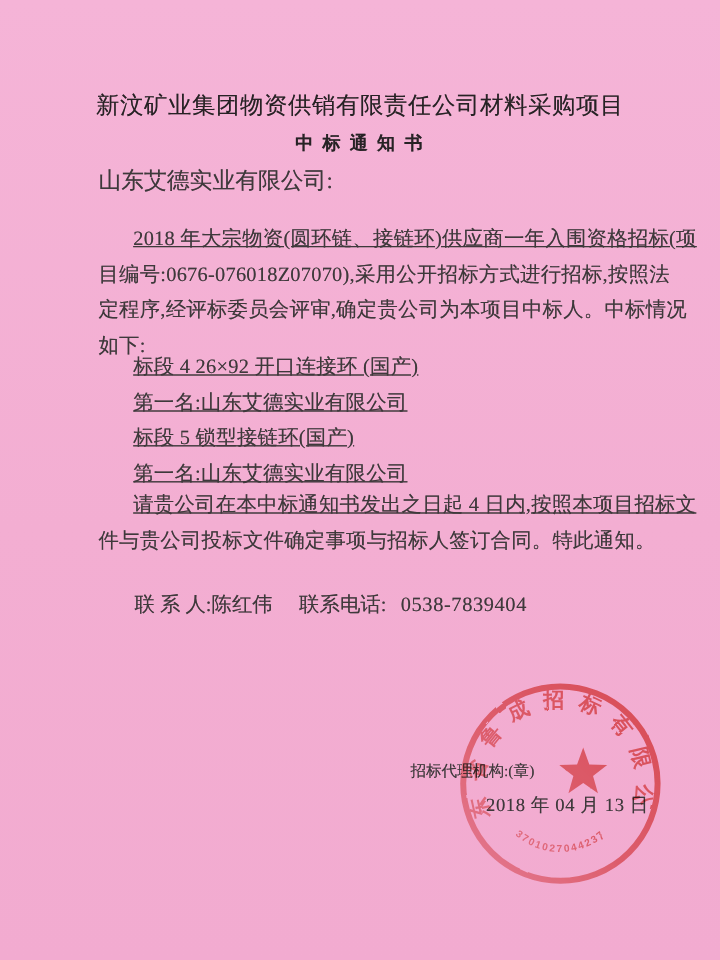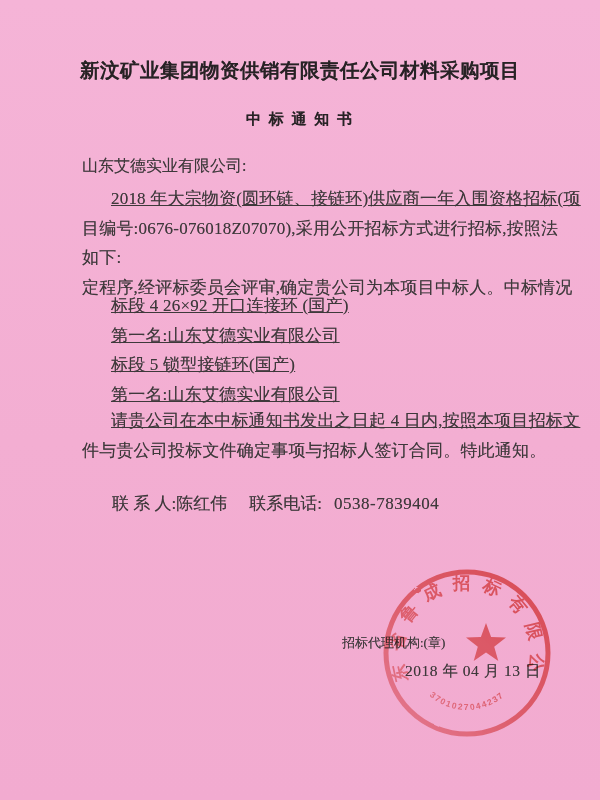--- a/index.html
+++ b/index.html
@@ -14,12 +14,12 @@
   }
   .doc-title {
     position: absolute;
-    top: 57px; left: 0;
+    top: 74px; left: 0;
     width: 600px;
     margin: 0;
     text-align: center;
     font-size: 19.5px;
-    font-weight: bold;
+    font-weight: normal;
     color: #272225;
     letter-spacing: 0.5px;
   }

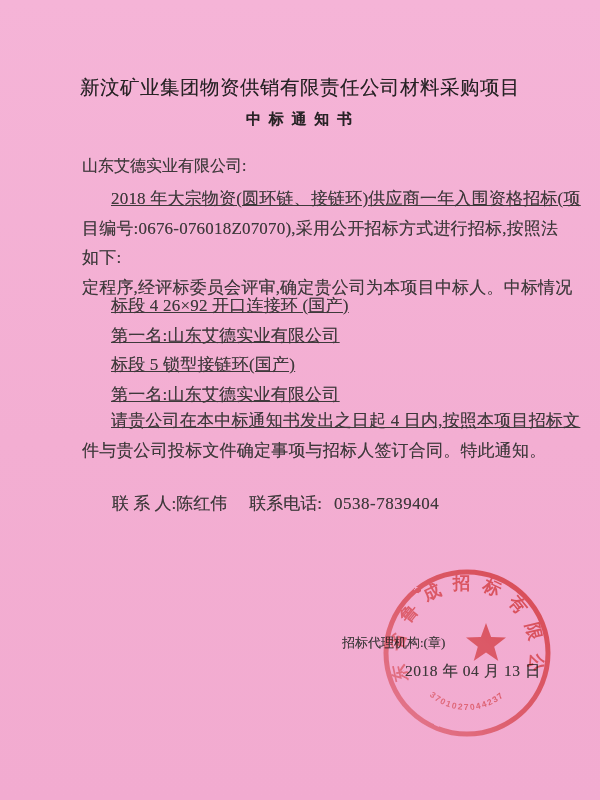--- a/index.html
+++ b/index.html
@@ -36,8 +36,8 @@
   }
   .salutation {
     position: absolute;
-    top: 156px; left: 82px;
-    font-size: 16px;
+    top: 138px; left: 82px;
+    font-size: 19px;
   }
   .block { position: absolute; left: 82px; width: 470px; }
   .para1   { top: 184px; }

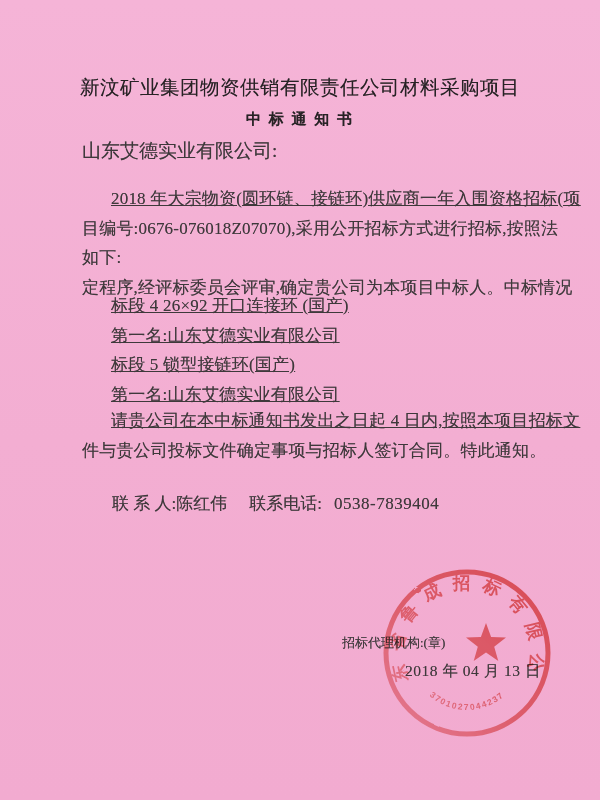--- a/index.html
+++ b/index.html
@@ -96,8 +96,8 @@
   <div class="block para1">
     <div class="line indent soft">2018 年大宗物资(圆环链、接链环)供应商一年入围资格招标(项</div>
     <div class="line soft">目编号:0676-076018Z07070),采用公开招标方式进行招标,按照法</div>
+    <div class="line soft">定程序,经评标委员会评审,确定贵公司为本项目中标人。中标情况</div>
     <div class="line soft">如下:</div>
-    <div class="line soft">定程序,经评标委员会评审,确定贵公司为本项目中标人。中标情况</div>
   </div>
 
   <div class="block lots">

